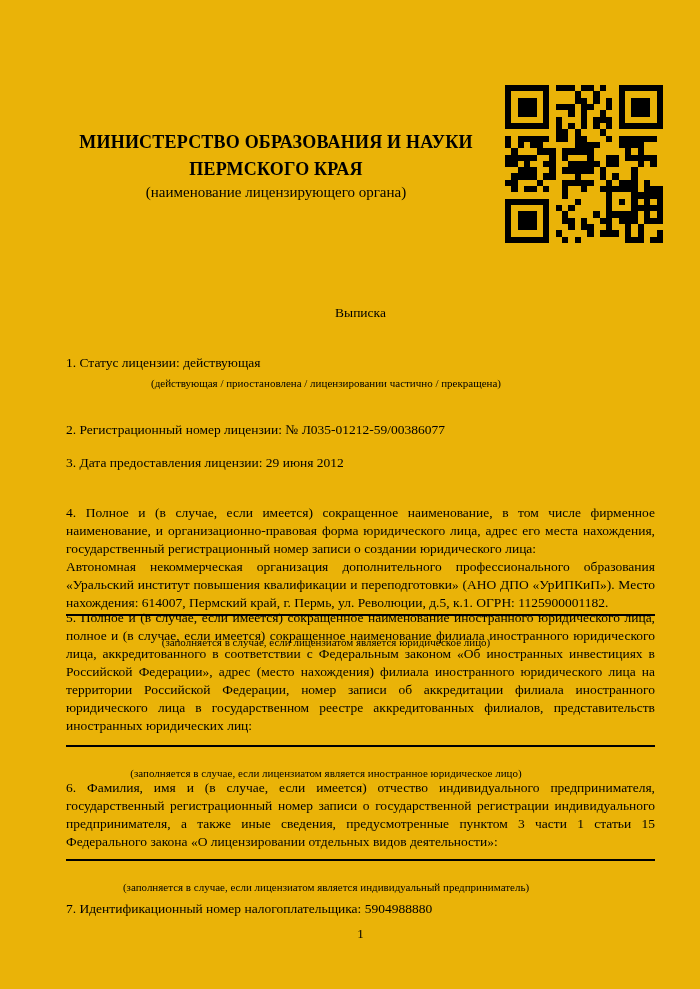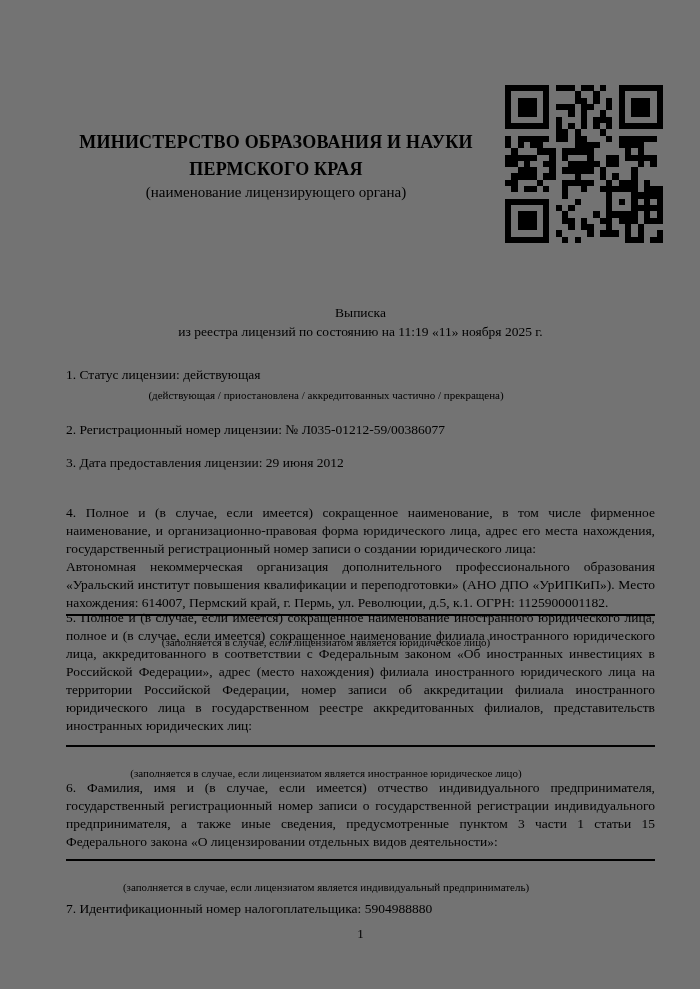--- a/index.html
+++ b/index.html
@@ -7,7 +7,7 @@
   .page {
     position:relative;
     width:700px; height:989px;
-    background:#737373;
+    background:#eab308;
     color:#000000;
     font-family:"Liberation Serif","DejaVu Serif",serif;
     overflow:hidden;

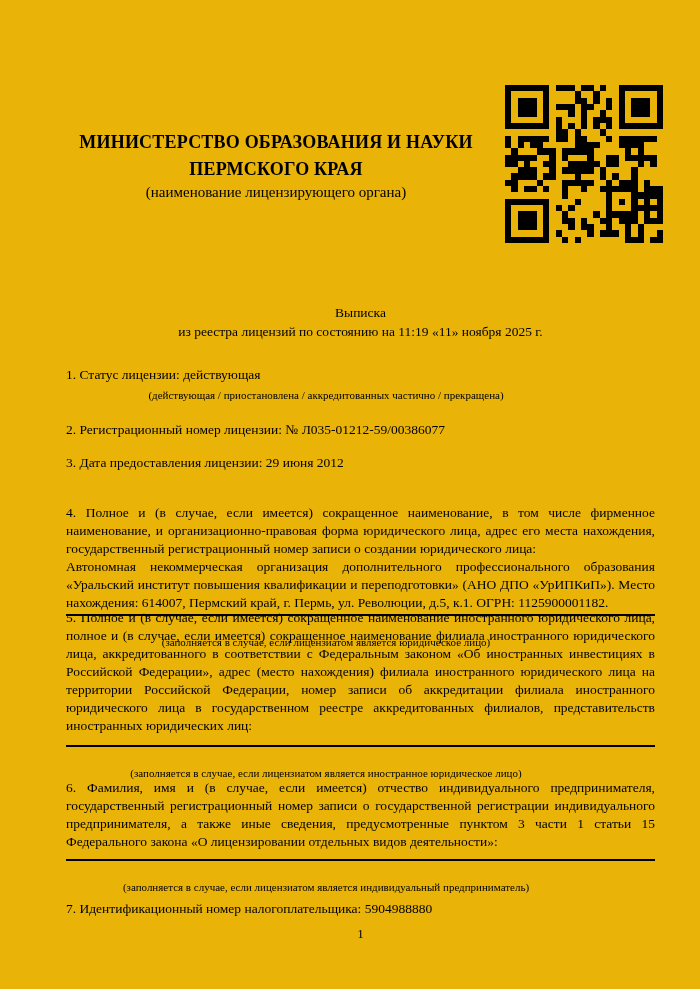--- a/index.html
+++ b/index.html
@@ -395,7 +395,6 @@
 
   <div class="title">
     <div>Выписка</div>
-    <div>из реестра лицензий по состоянию на 11:19 «11» ноября 2025 г.</div>
   </div>
 
   <div class="item" style="top:366px">

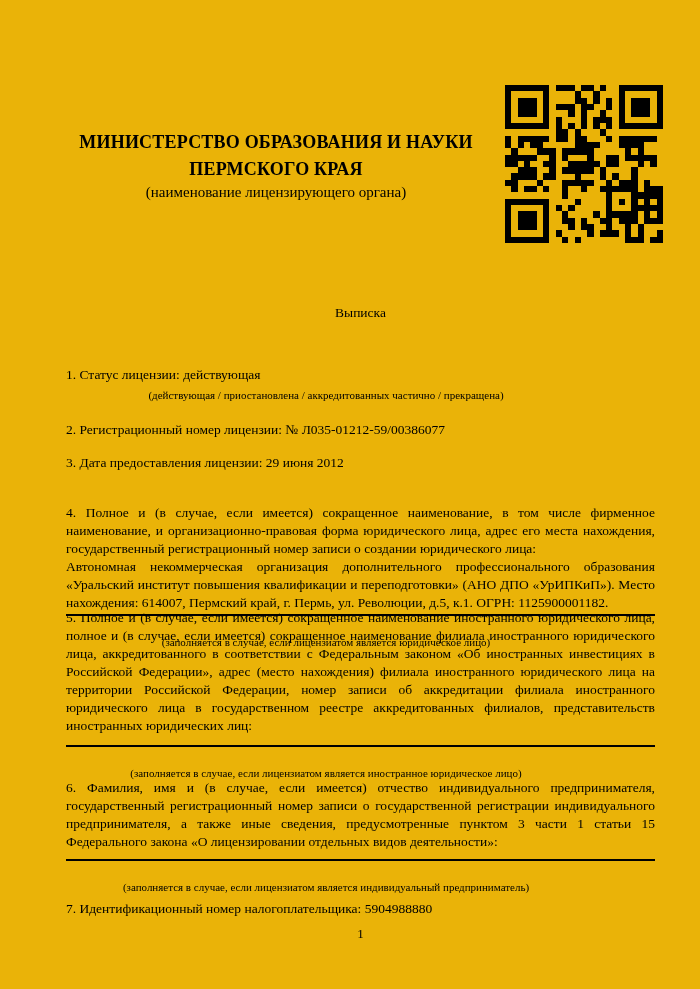--- a/index.html
+++ b/index.html
@@ -397,7 +397,7 @@
     <div>Выписка</div>
   </div>
 
-  <div class="item" style="top:366px">
+  <div class="item" style="top:354px">
     <div class="para">1. Статус лицензии: действующая</div>
     <div class="cap-wrap" style="margin-top:4px">(действующая / приостановлена / аккредитованных частично / прекращена)</div>
   </div>

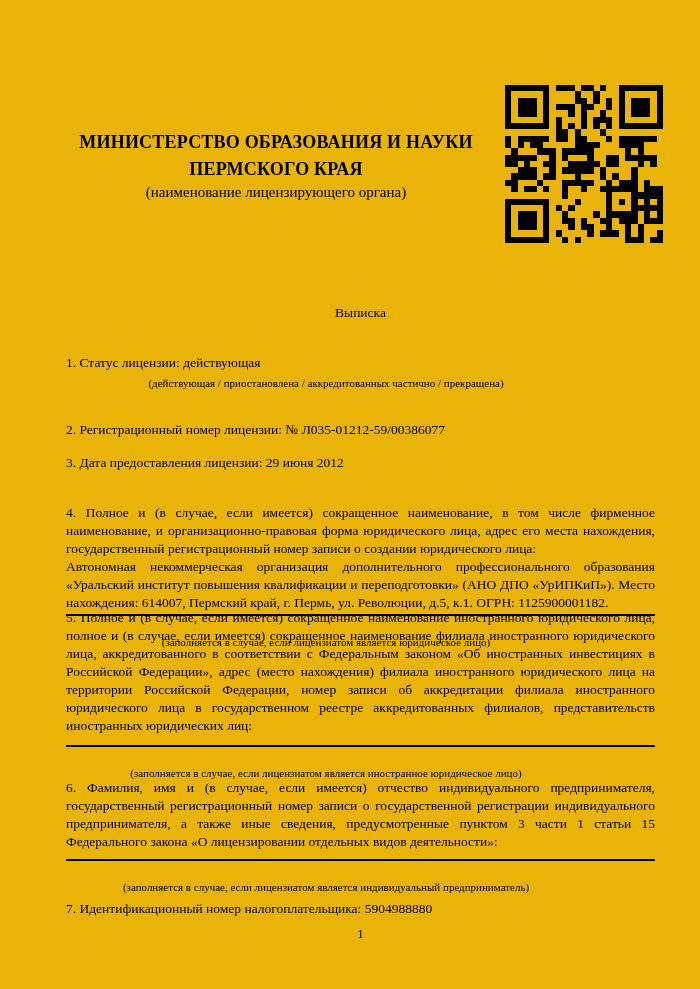--- a/index.html
+++ b/index.html
@@ -399,7 +399,7 @@
 
   <div class="item" style="top:354px">
     <div class="para">1. Статус лицензии: действующая</div>
-    <div class="cap-wrap" style="margin-top:4px">(действующая / приостановлена / аккредитованных частично / прекращена)</div>
+    <div class="cap-wrap" style="margin-top:4px">(действующая / приостановлена / лицензировании частично / прекращена)</div>
   </div>
 
   <div class="item" style="top:421px">

